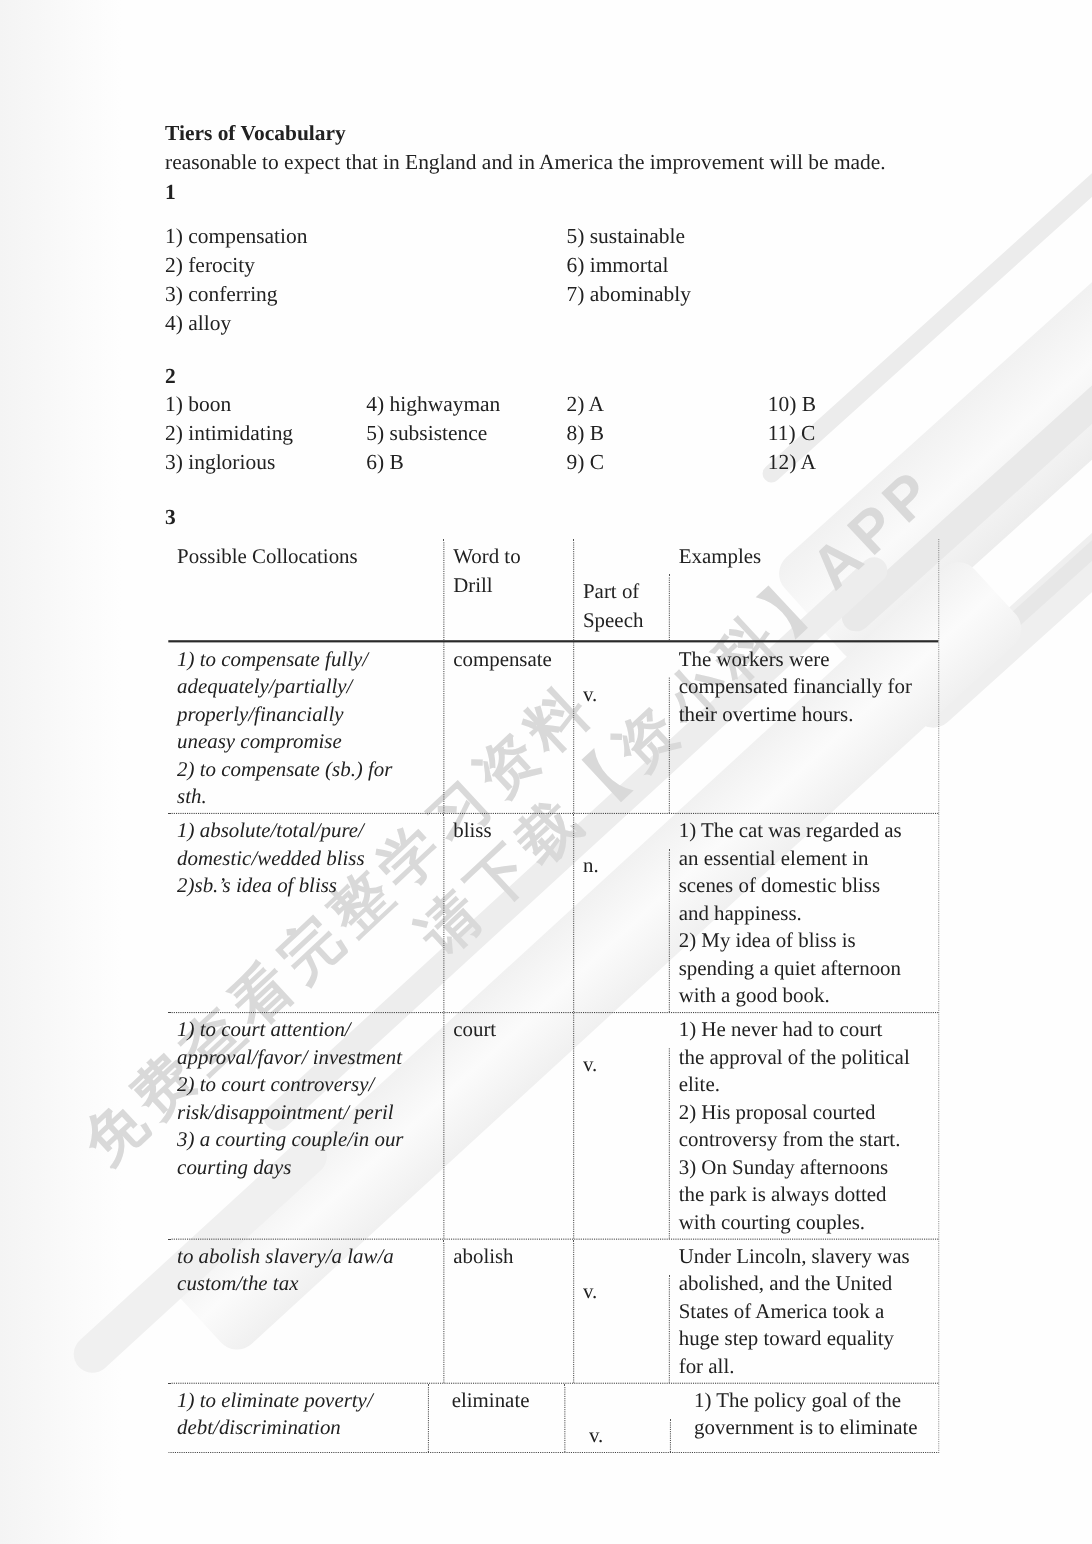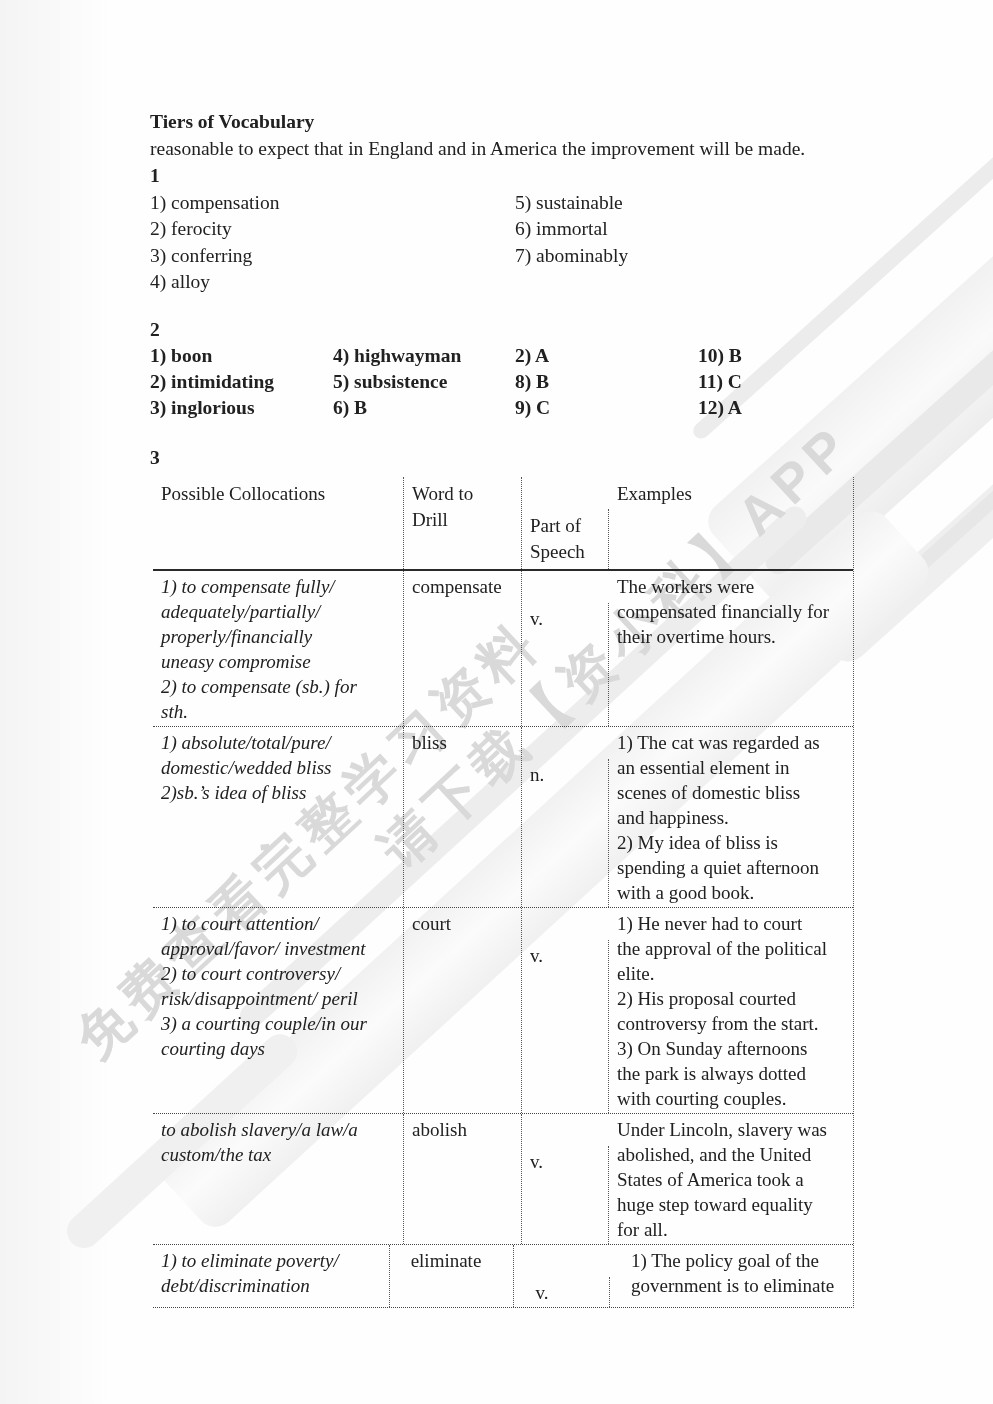--- a/index.html
+++ b/index.html
@@ -28,7 +28,7 @@
   .content{position:relative;z-index:1;padding:108px 139px 0 150px;}
   .line{font-size:19.5px;line-height:27px;white-space:pre-line;}
   .bold{font-weight:bold;}
-  .list1{display:grid;grid-template-columns:365px auto;margin-top:1px;}
+  .list1{display:grid;grid-template-columns:365px auto;margin-top:14px;}
   .list2{display:grid;grid-template-columns:183px 182px 183px auto;margin-top:0;font-weight:bold;}
   .col .line{line-height:26.4px;}
   .sp20{height:20px;}

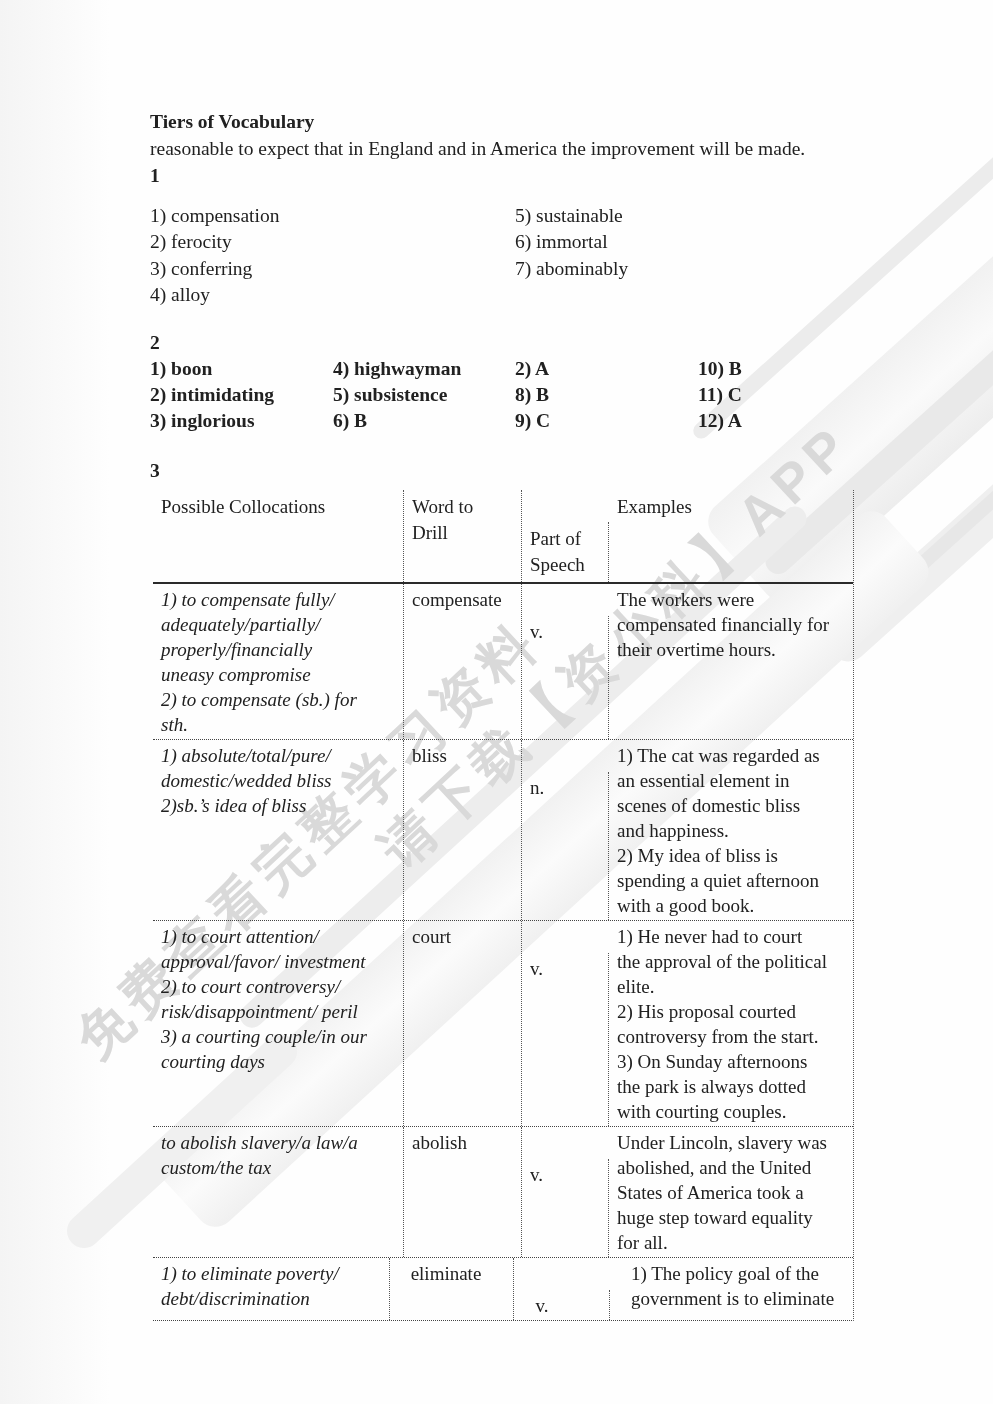--- a/index.html
+++ b/index.html
@@ -29,7 +29,7 @@
   .line{font-size:19.5px;line-height:27px;white-space:pre-line;}
   .bold{font-weight:bold;}
   .list1{display:grid;grid-template-columns:365px auto;margin-top:14px;}
-  .list2{display:grid;grid-template-columns:183px 182px 183px auto;margin-top:0;font-weight:bold;}
+  .list2{display:grid;grid-template-columns:183px 182px 183px auto;margin-top:0;}
   .col .line{line-height:26.4px;}
   .sp20{height:20px;}
   .sp22{height:22px;}

